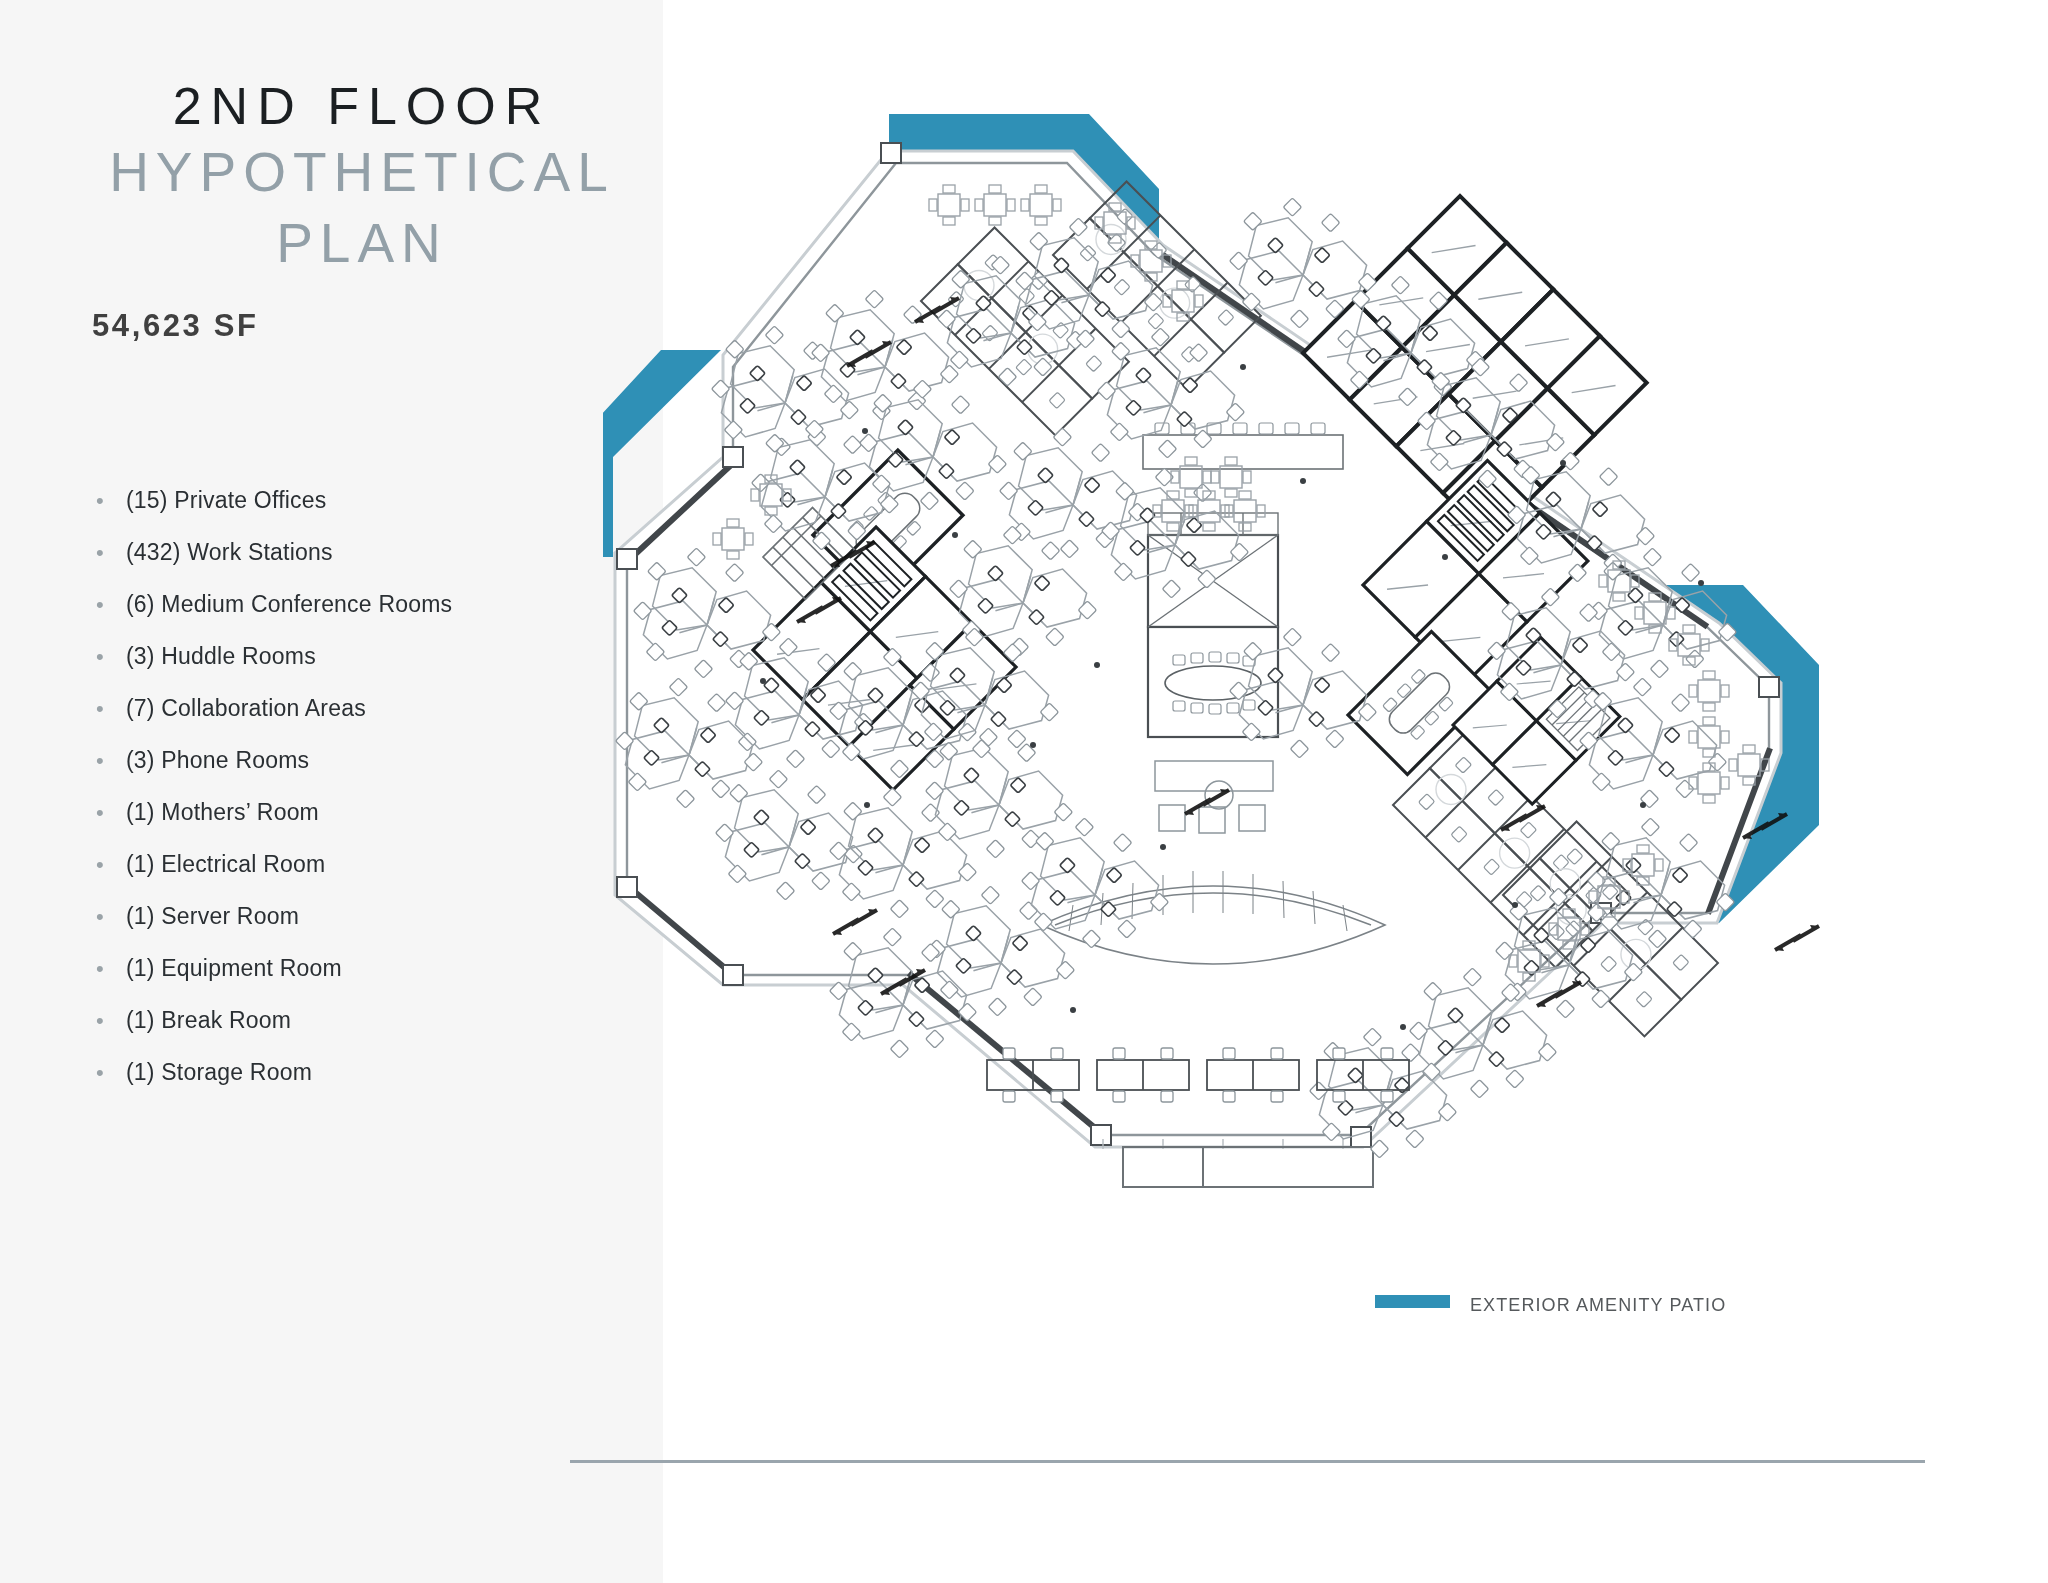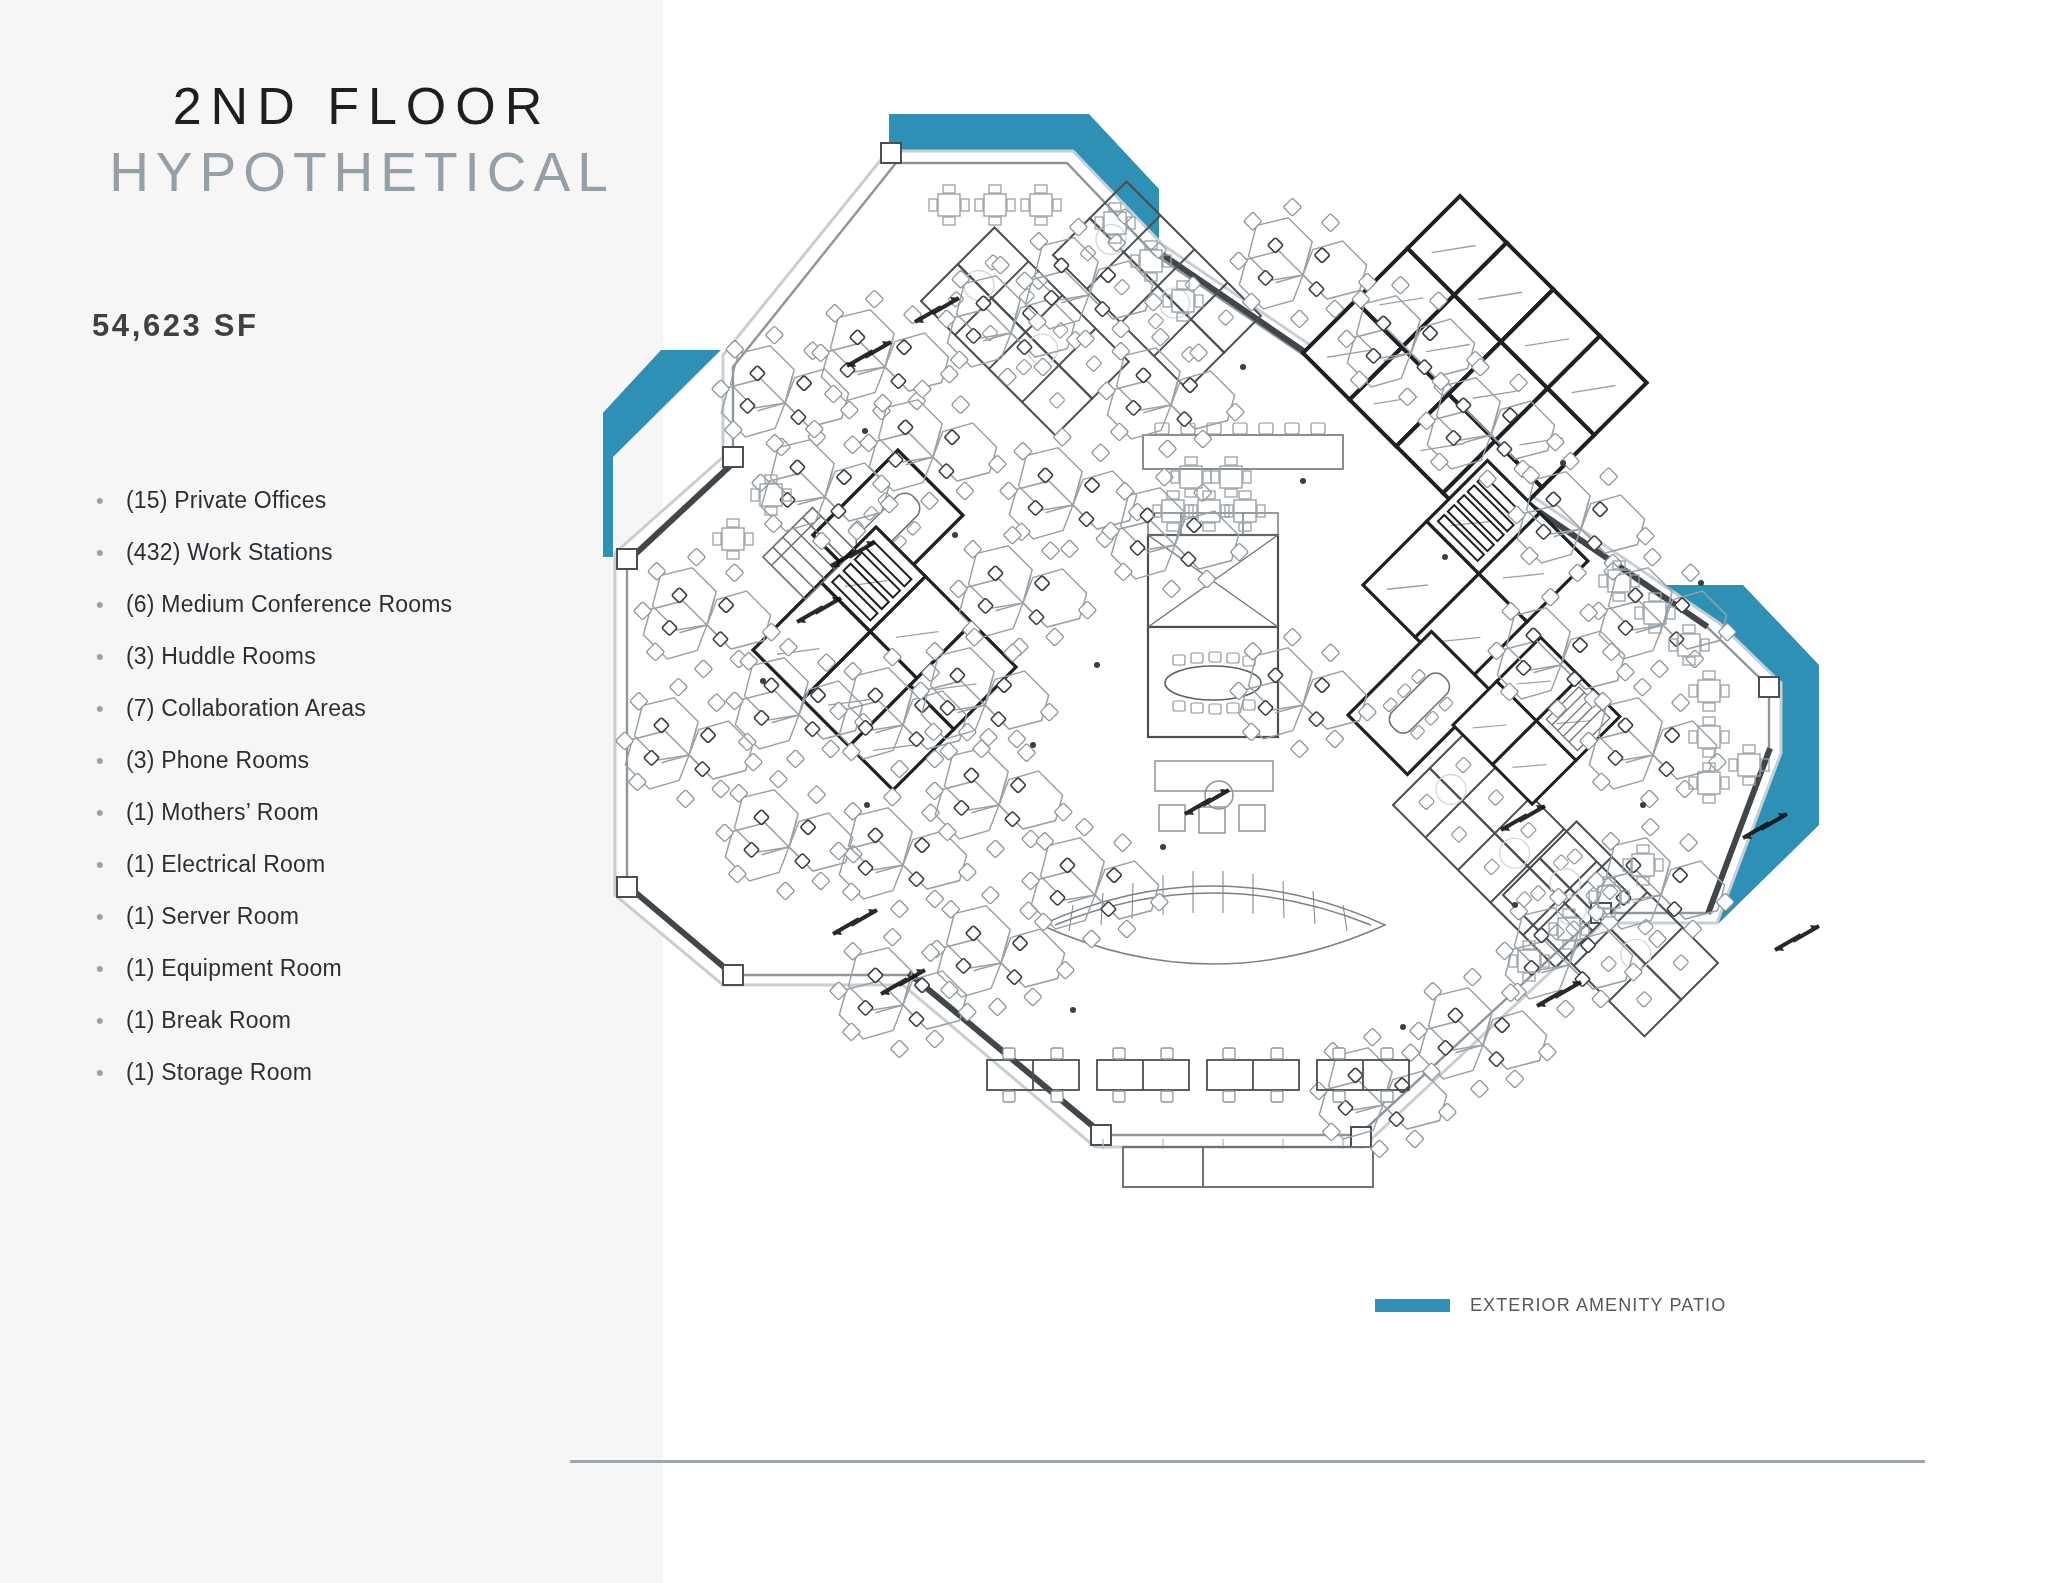--- a/index.html
+++ b/index.html
@@ -75,6 +75,7 @@
     <div class="title-block">
       <div class="title-main">2ND FLOOR</div>
       <div class="title-sub">HYPOTHETICAL</div>
+      <div class="title-sub">PLAN</div>
     </div>
 
     <div class="sf">54,623 SF</div>

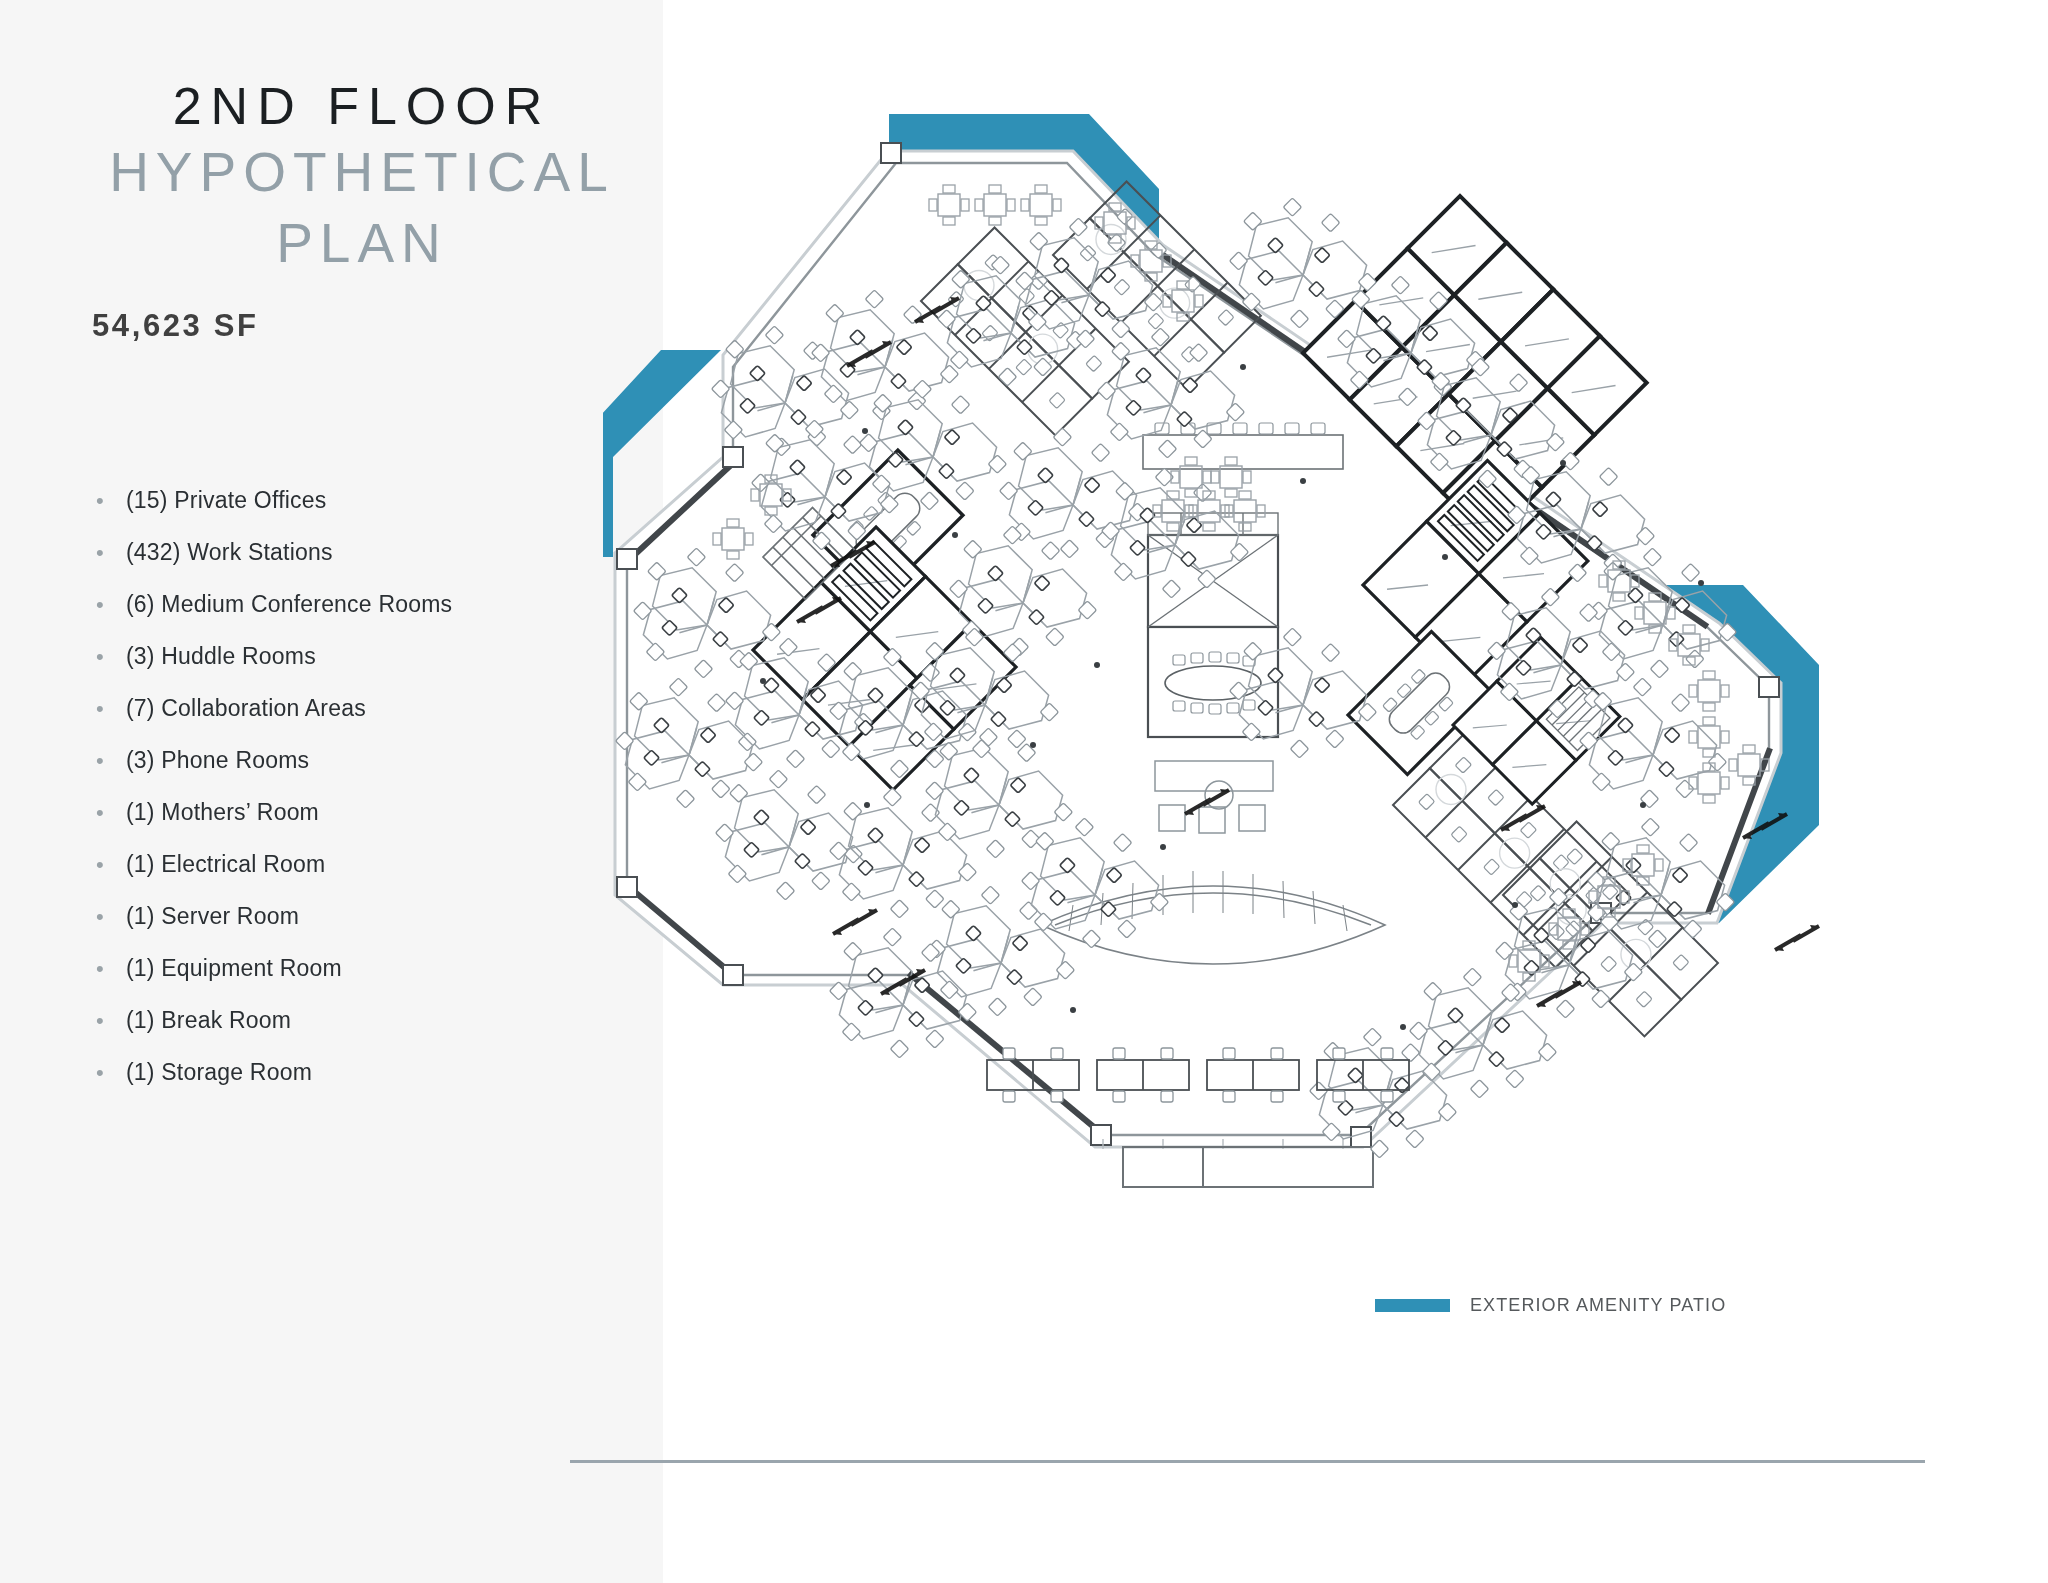--- a/index.html
+++ b/index.html
@@ -51,7 +51,7 @@
   
   .legend{
     position:absolute;left:712px;top:1295px;
-    display:flex;align-items:center;gap:20px;
+    display:flex;gap:20px;
   }
   .legend-swatch{width:75px;height:13px;background:#2f90b6;display:block;}
   .legend-label{

